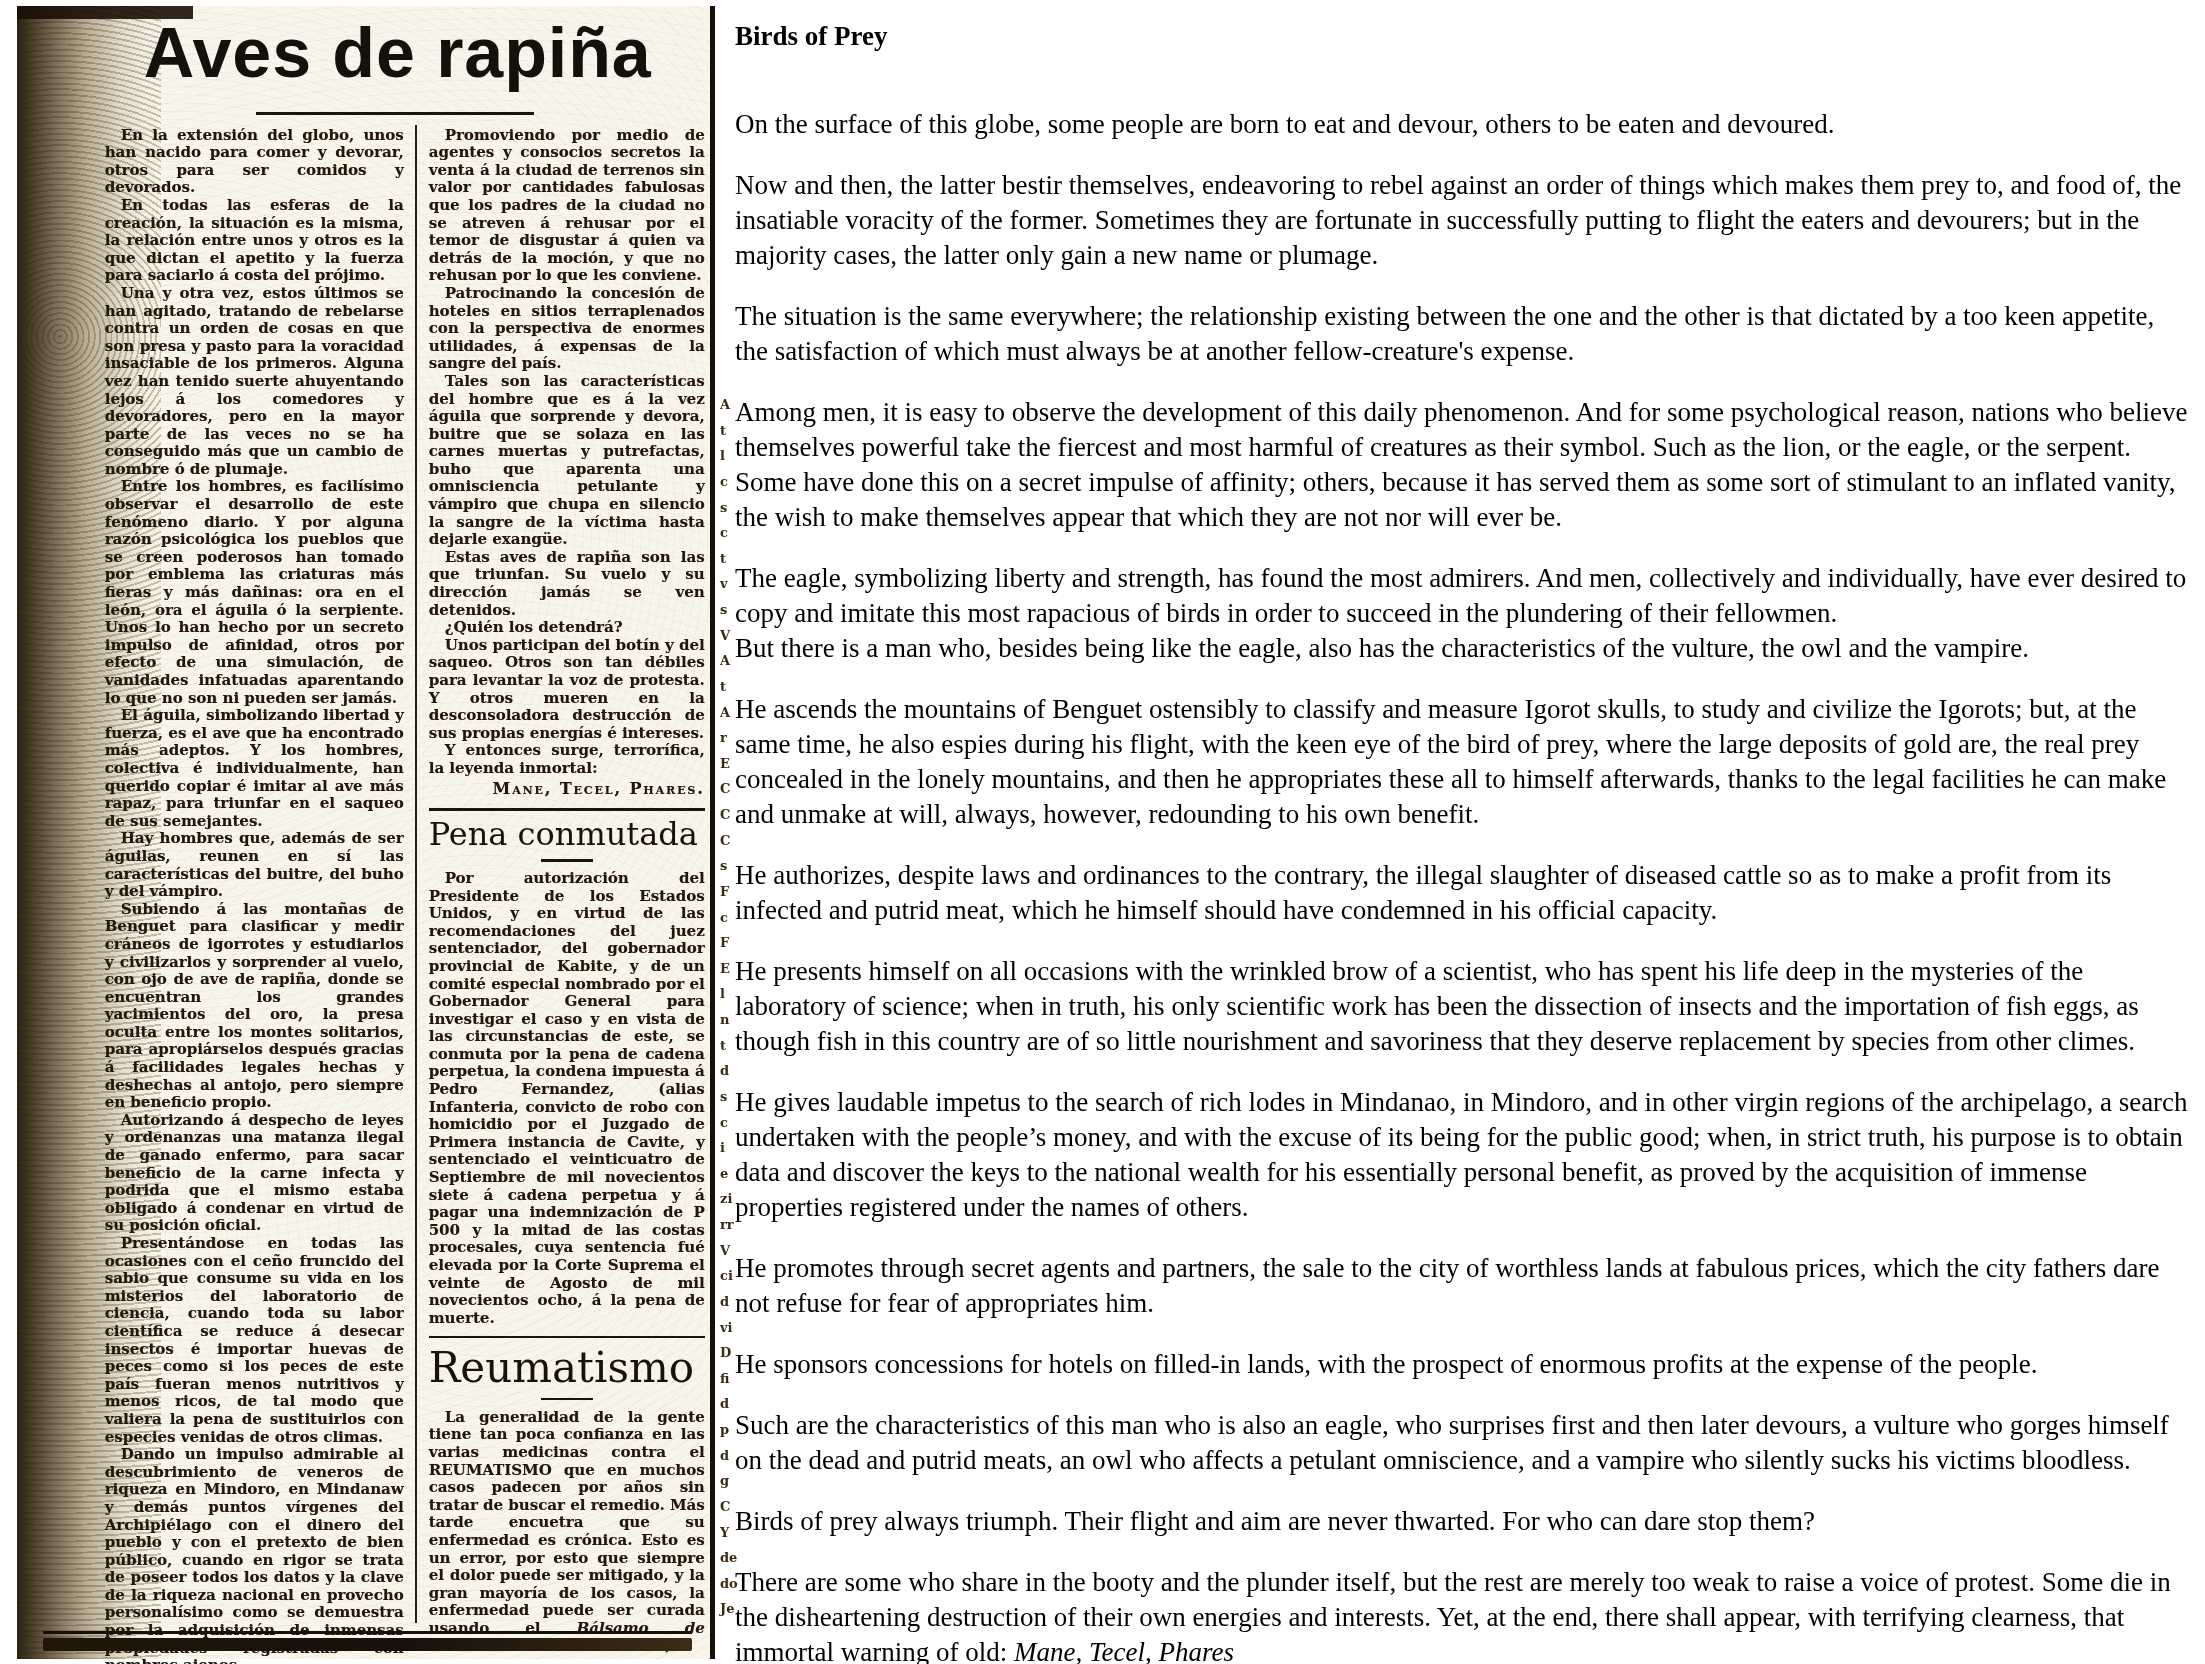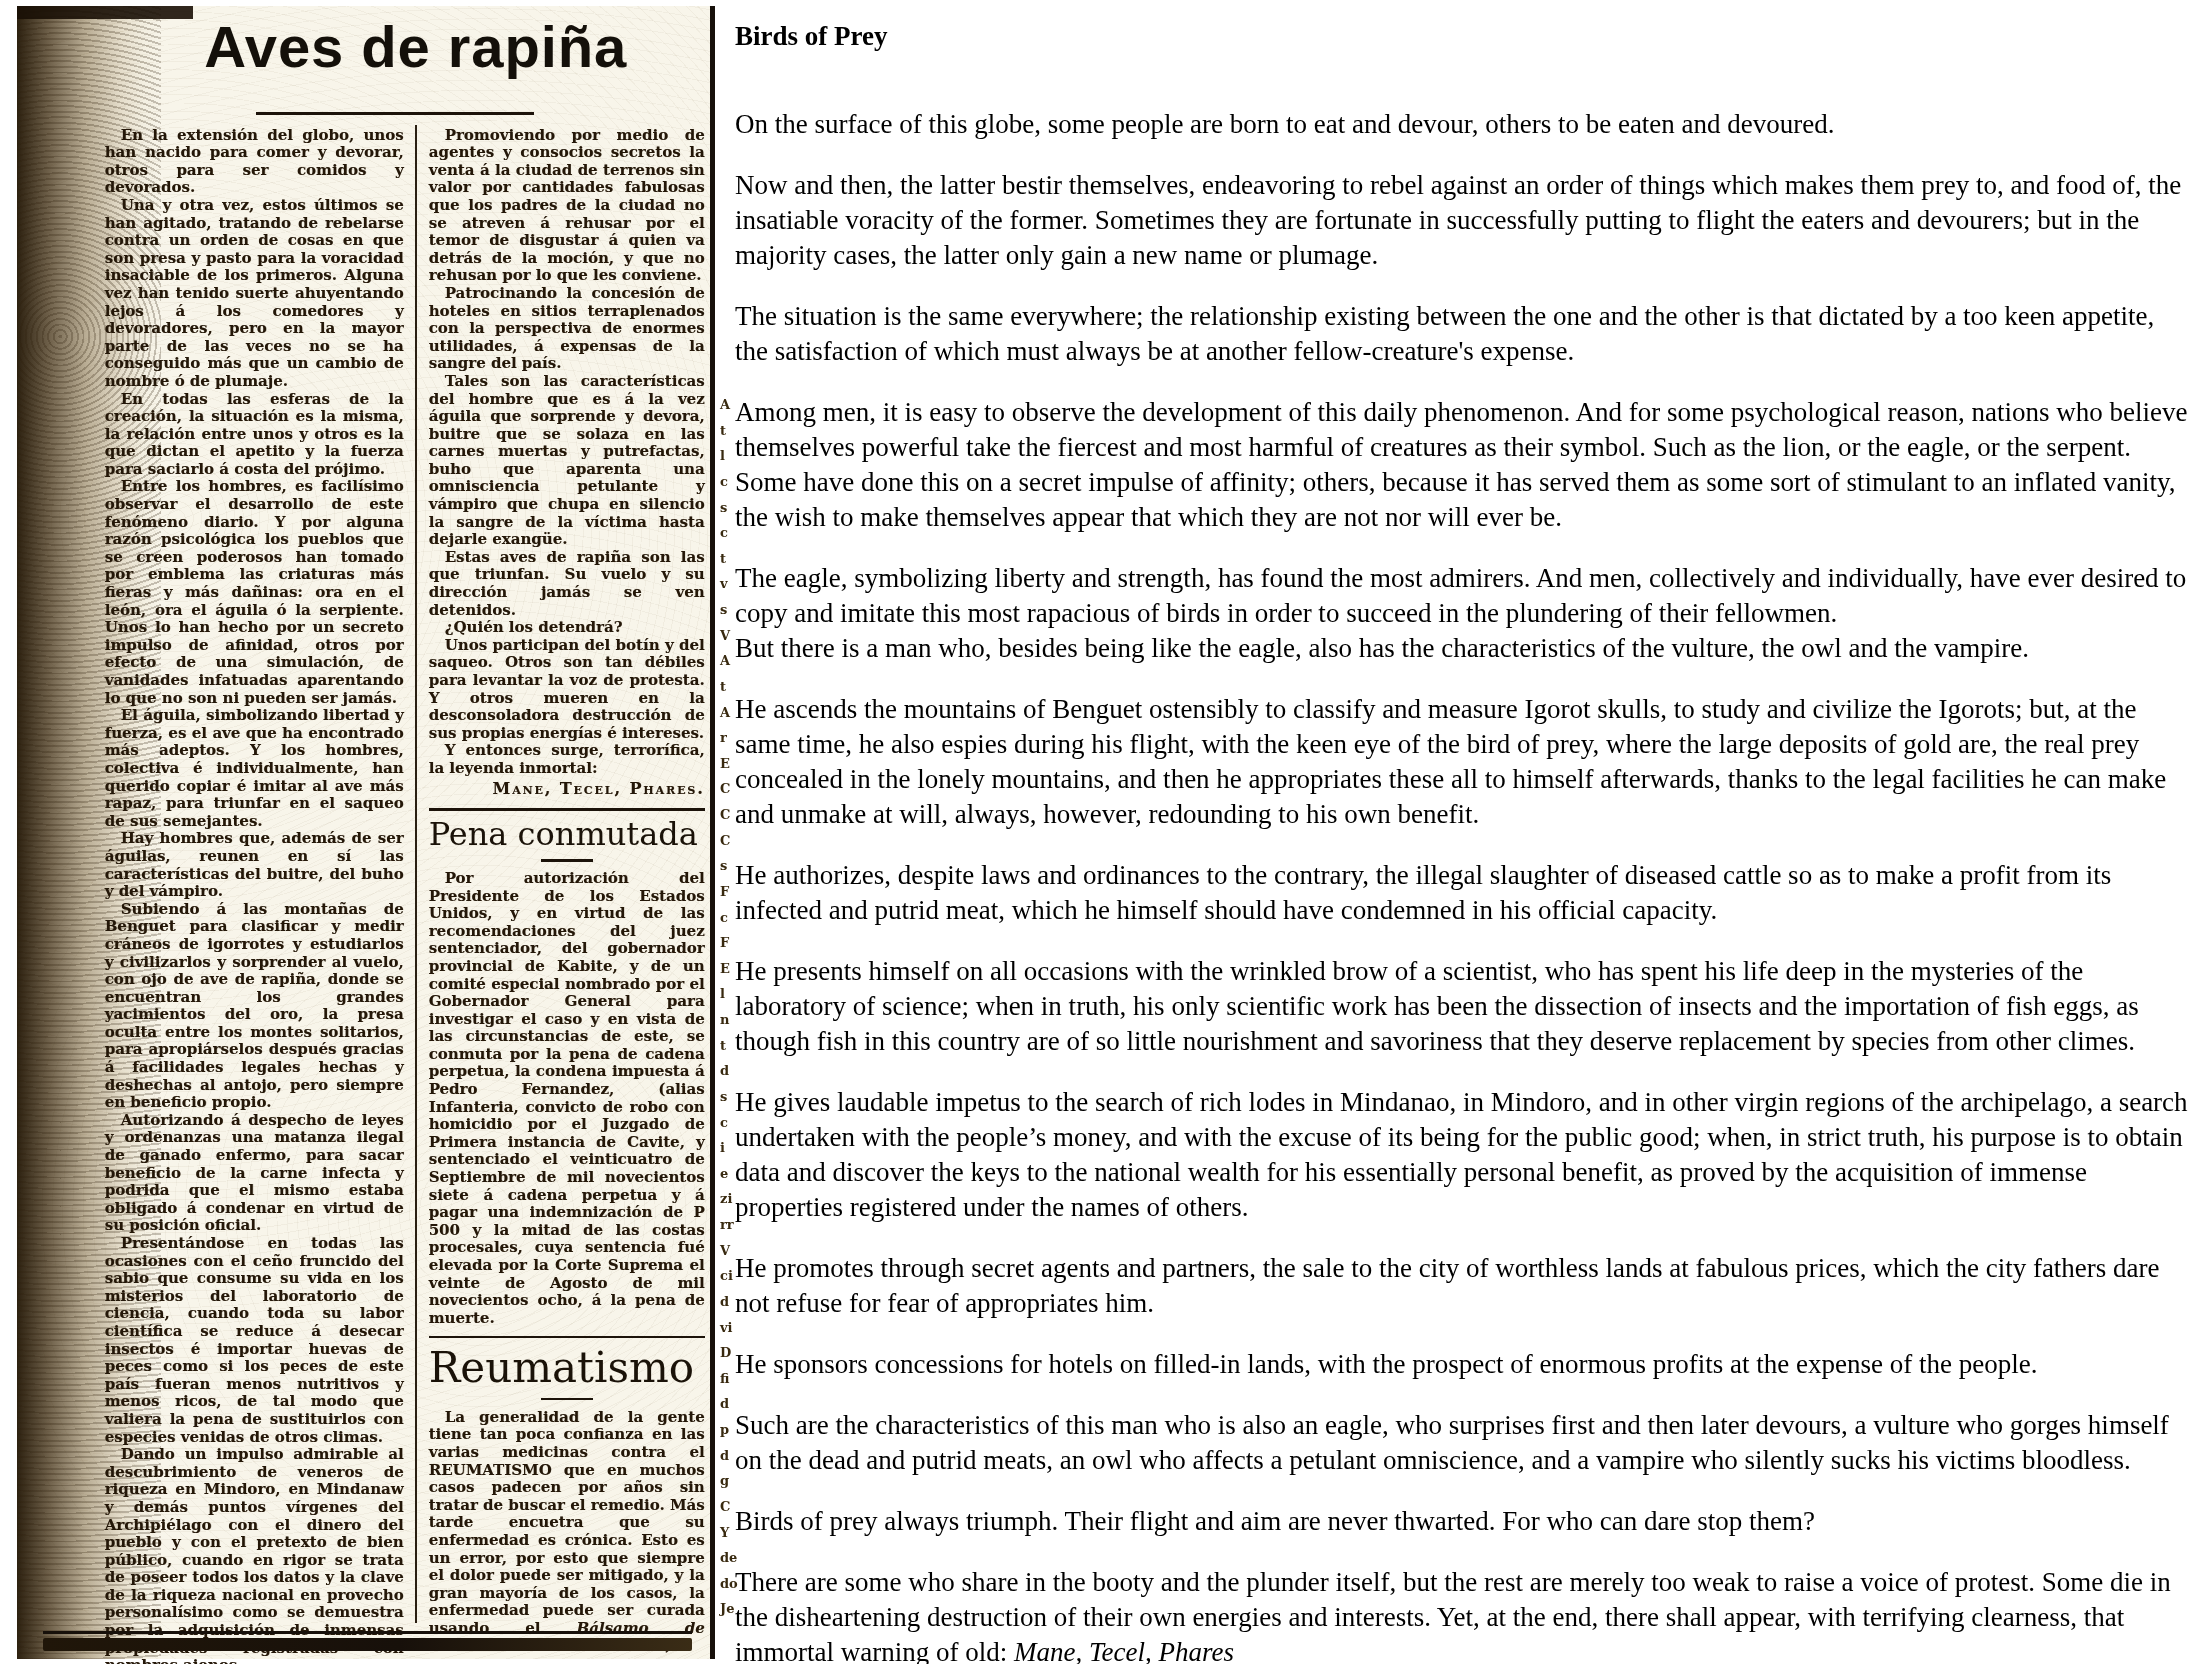--- a/index.html
+++ b/index.html
@@ -19,8 +19,8 @@
           linear-gradient(to right, rgba(38,26,9,0.97) 0%, rgba(64,46,20,0.75) 22%,
             rgba(110,86,45,0.45) 48%, rgba(160,135,90,0.22) 72%, rgba(190,170,125,0.08) 88%, transparent 100%);}
   .np-top-smudge{position:absolute;left:0;top:0;width:176px;height:13px;background:rgba(25,16,6,0.9);}
-  .np-title{position:absolute;left:100px;top:7.4px;width:598px;text-align:center;
-        font-family:"Liberation Sans",sans-serif;font-weight:700;font-size:58px;
+  .np-title{position:absolute;left:82px;top:7.4px;width:598px;text-align:center;
+        font-family:"Liberation Sans",sans-serif;font-weight:700;font-size:70px;
         letter-spacing:0.9px;color:#14100a;white-space:nowrap;}
   .np-title-rule{position:absolute;left:239px;top:106px;width:278px;height:3.7px;background:#1c130a;}
   .np-col{position:absolute;top:121px;}

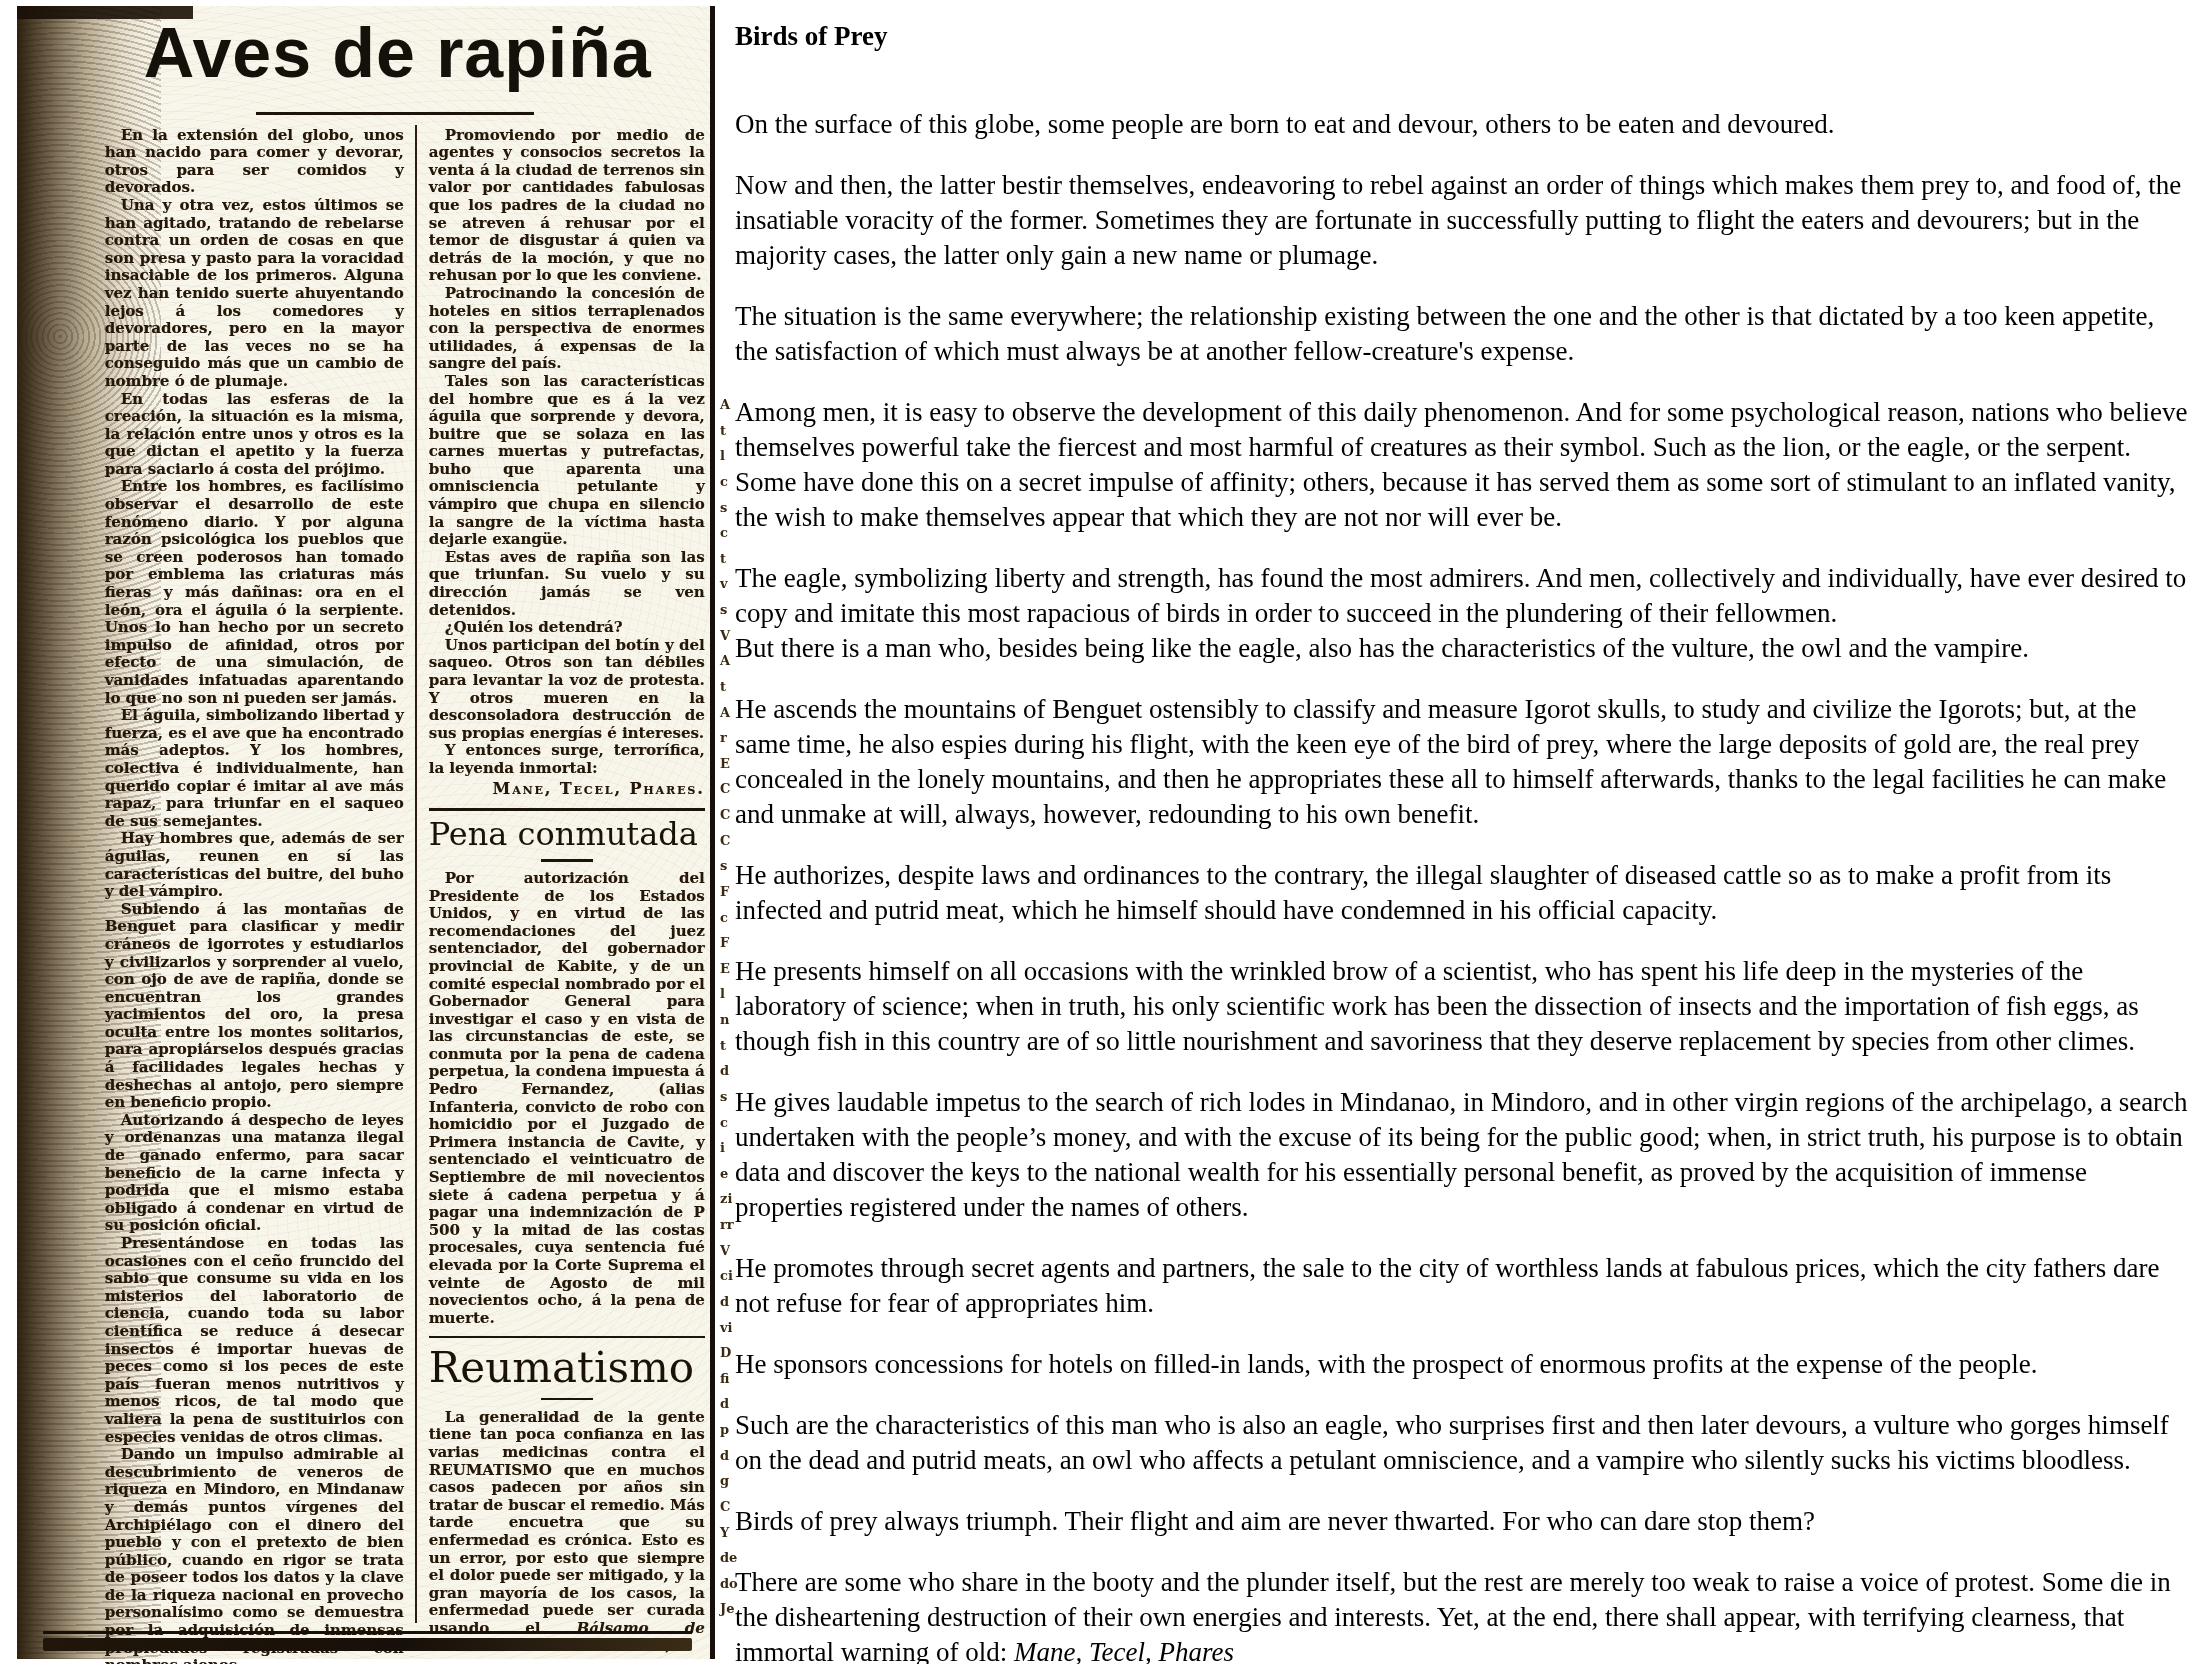--- a/index.html
+++ b/index.html
@@ -67,8 +67,8 @@
 
   <div id="np-col1" class="np-col">
     <p class="sp">En la extensión del globo, unos han nacido para comer y devorar, otros para ser comidos y devorados.</p>
+    <p class="sp">En todas las esferas de la creación, la situación es la misma, la relación entre unos y otros es la que dictan el apetito y la fuerza para saciarlo á costa del prójimo.</p>
     <p class="sp">Una y otra vez, estos últimos se han agitado, tratando de rebelarse contra un orden de cosas en que son presa y pasto para la voracidad insaciable de los primeros. Alguna vez han tenido suerte ahuyentando lejos á los comedores y devoradores, pero en la mayor parte de las veces no se ha conseguido más que un cambio de nombre ó de plumaje.</p>
-    <p class="sp">En todas las esferas de la creación, la situación es la misma, la relación entre unos y otros es la que dictan el apetito y la fuerza para saciarlo á costa del prójimo.</p>
     <p class="sp">Entre los hombres, es facilísimo observar el desarrollo de este fenómeno diario. Y por alguna razón psicológica los pueblos que se creen poderosos han tomado por emblema las criaturas más fieras y más dañinas: ora en el león, ora el águila ó la serpiente. Unos lo han hecho por un secreto impulso de afinidad, otros por efecto de una simulación, de vanidades infatuadas aparentando lo que no son ni pueden ser jamás.</p>
     <p class="sp">El águila, simbolizando libertad y fuerza, es el ave que ha encontrado más adeptos. Y los hombres, colectiva é individualmente, han querido copiar é imitar al ave más rapaz, para triunfar en el saqueo de sus semejantes.</p>
     <p class="sp">Hay hombres que, además de ser águilas, reunen en sí las características del buitre, del buho y del vámpiro.</p>

